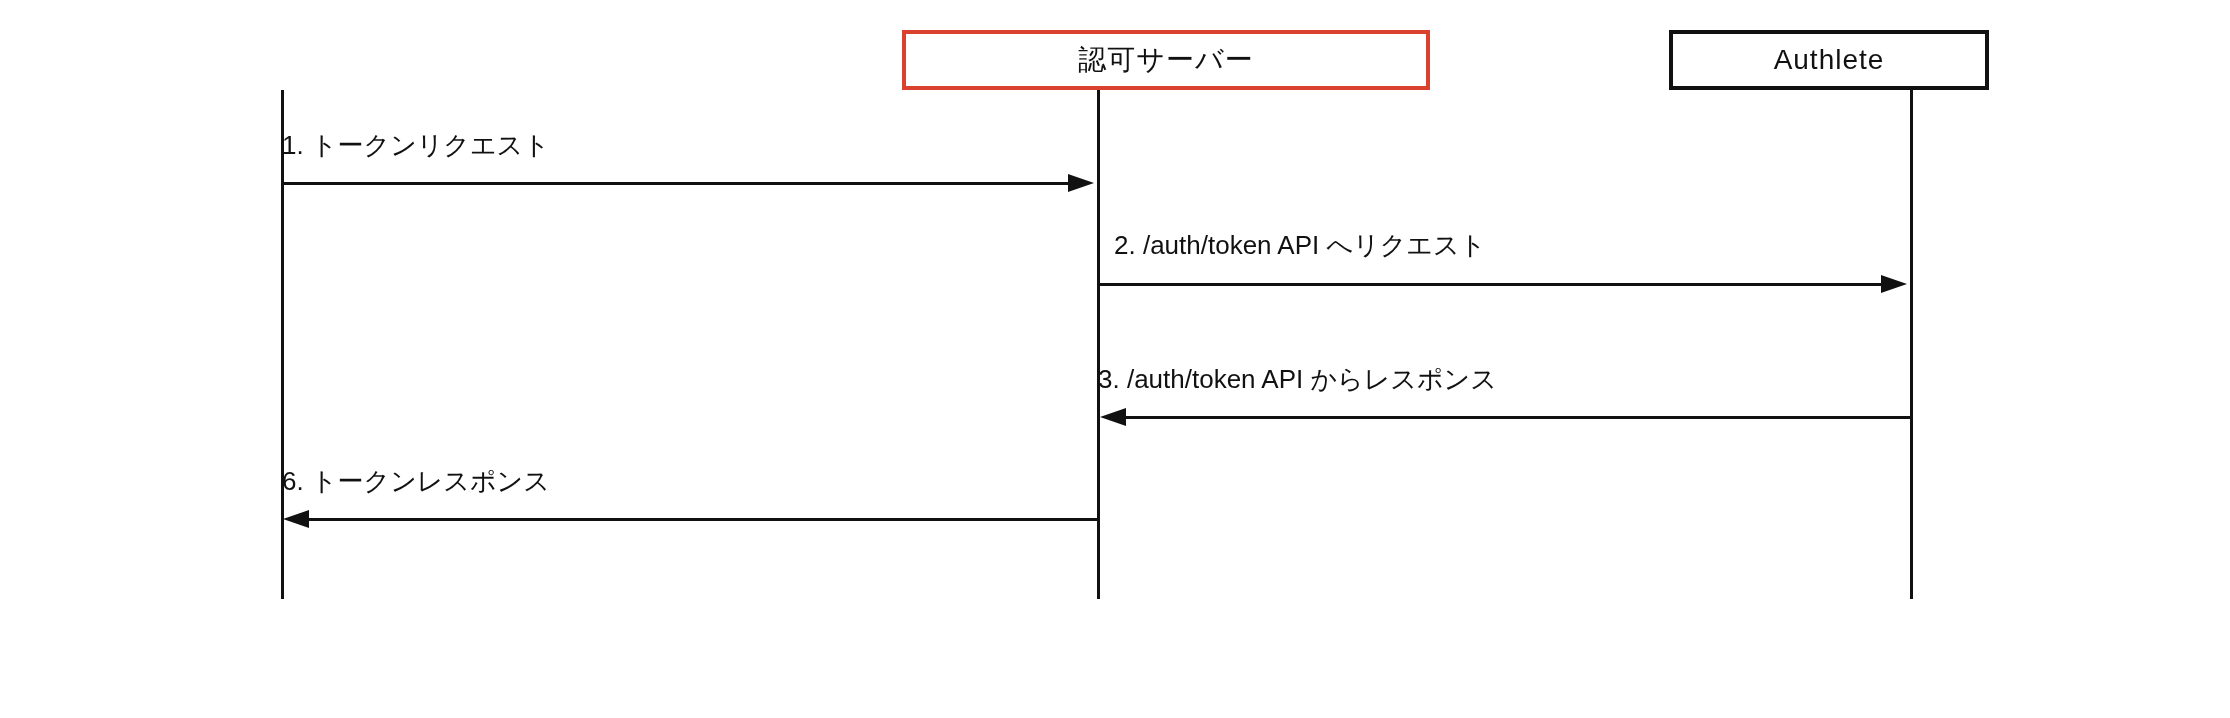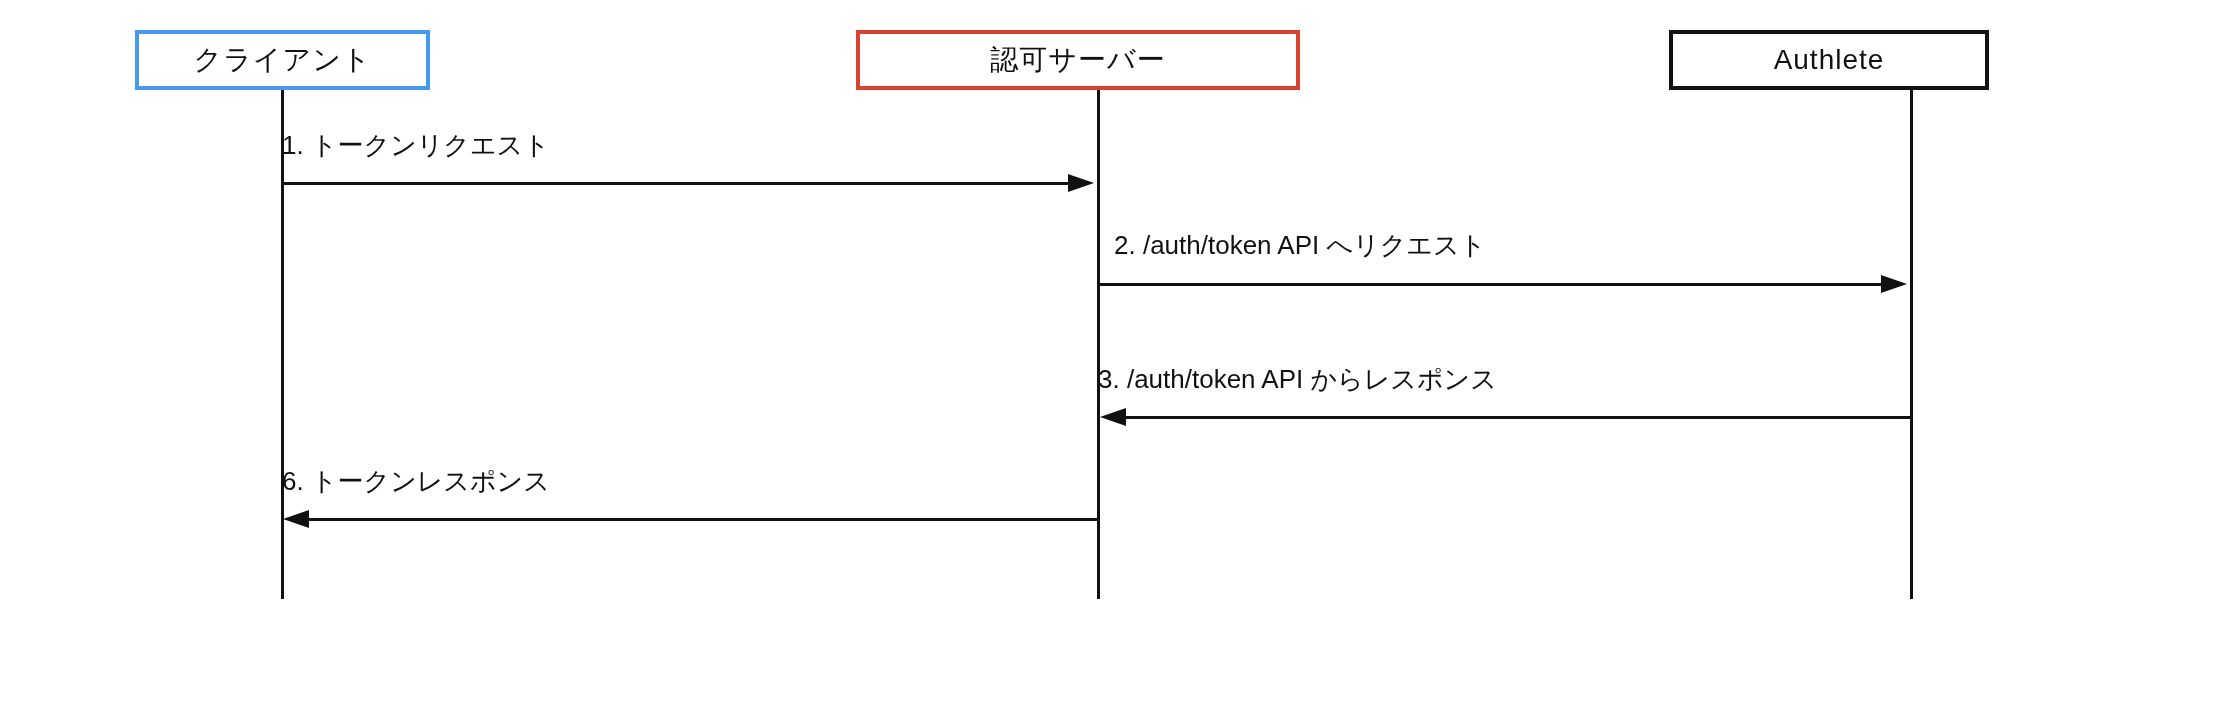--- a/index.html
+++ b/index.html
@@ -84,9 +84,6 @@
 
 <div class="canvas">
 
-  <div class="actor actor-client" style="border-color: rgb(69, 153, 240);">
-    <span>クライアント</span>
-  </div>
 
   <div class="actor actor-authsrv" style="border-color: rgb(217, 66, 47);">
     <span>認可サーバー</span>

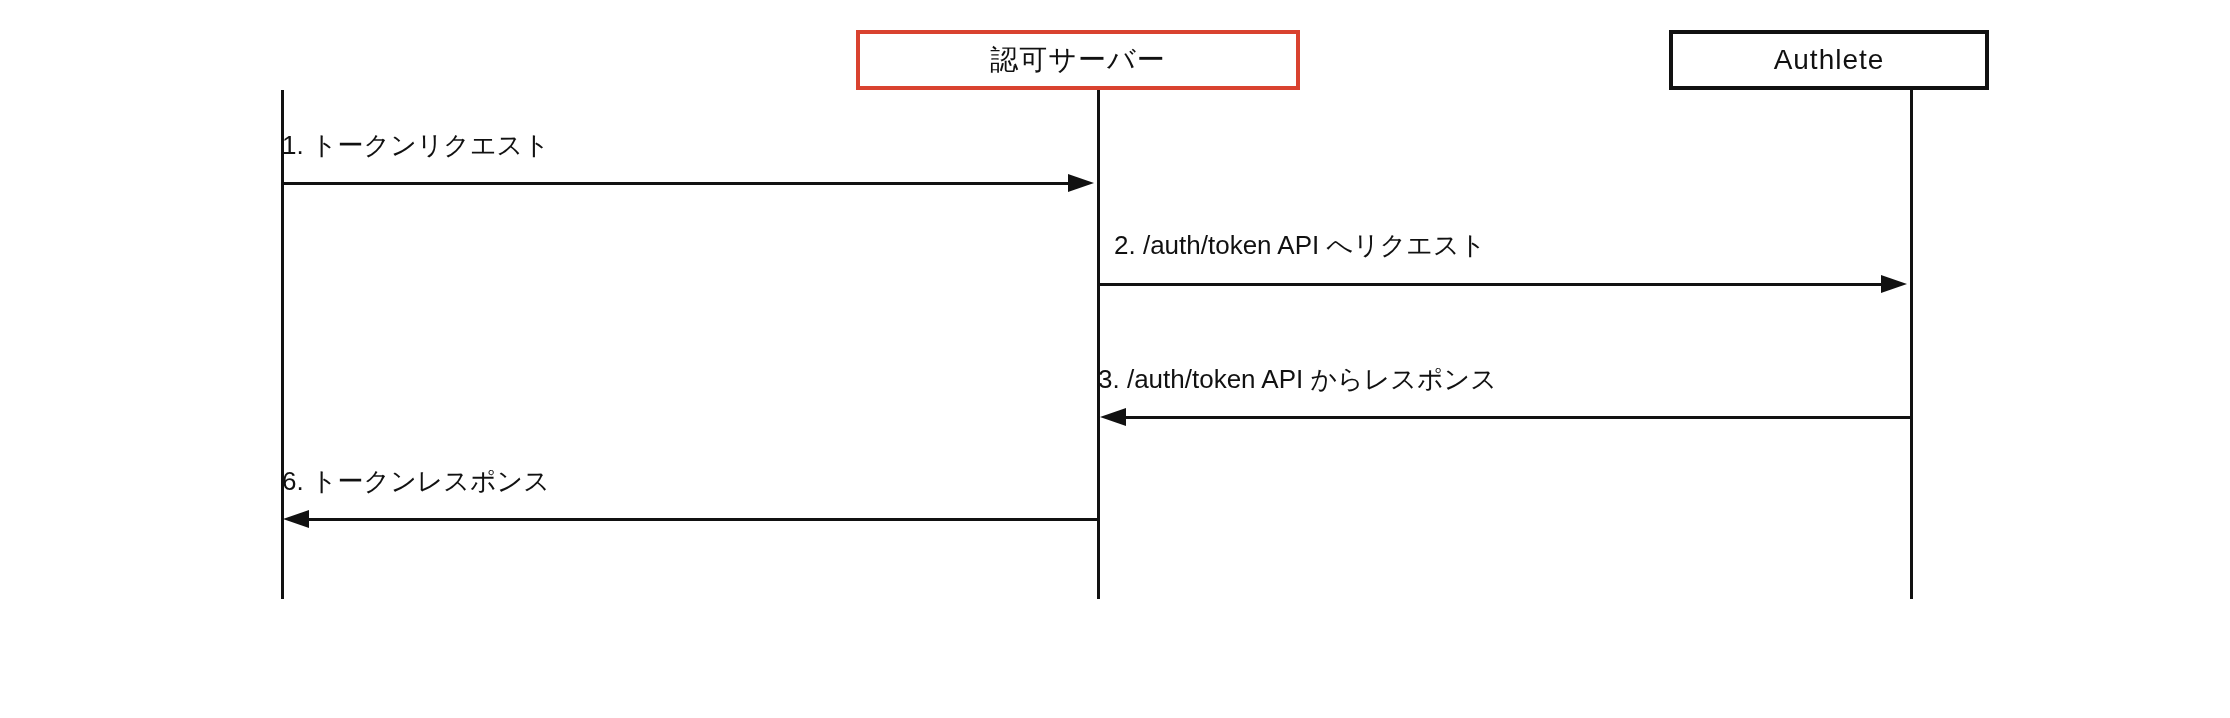--- a/index.html
+++ b/index.html
@@ -31,7 +31,7 @@
     letter-spacing: 1px;
   }
   .actor-client    { left: 135px;  width: 295px; }
-  .actor-authsrv   { left: 856px;  width: 444px; }
+  .actor-authsrv   { left: 902px;  width: 528px; }
   .actor-authlete  { left: 1669px; width: 320px; align-items: center; }
   
   .lifeline {

